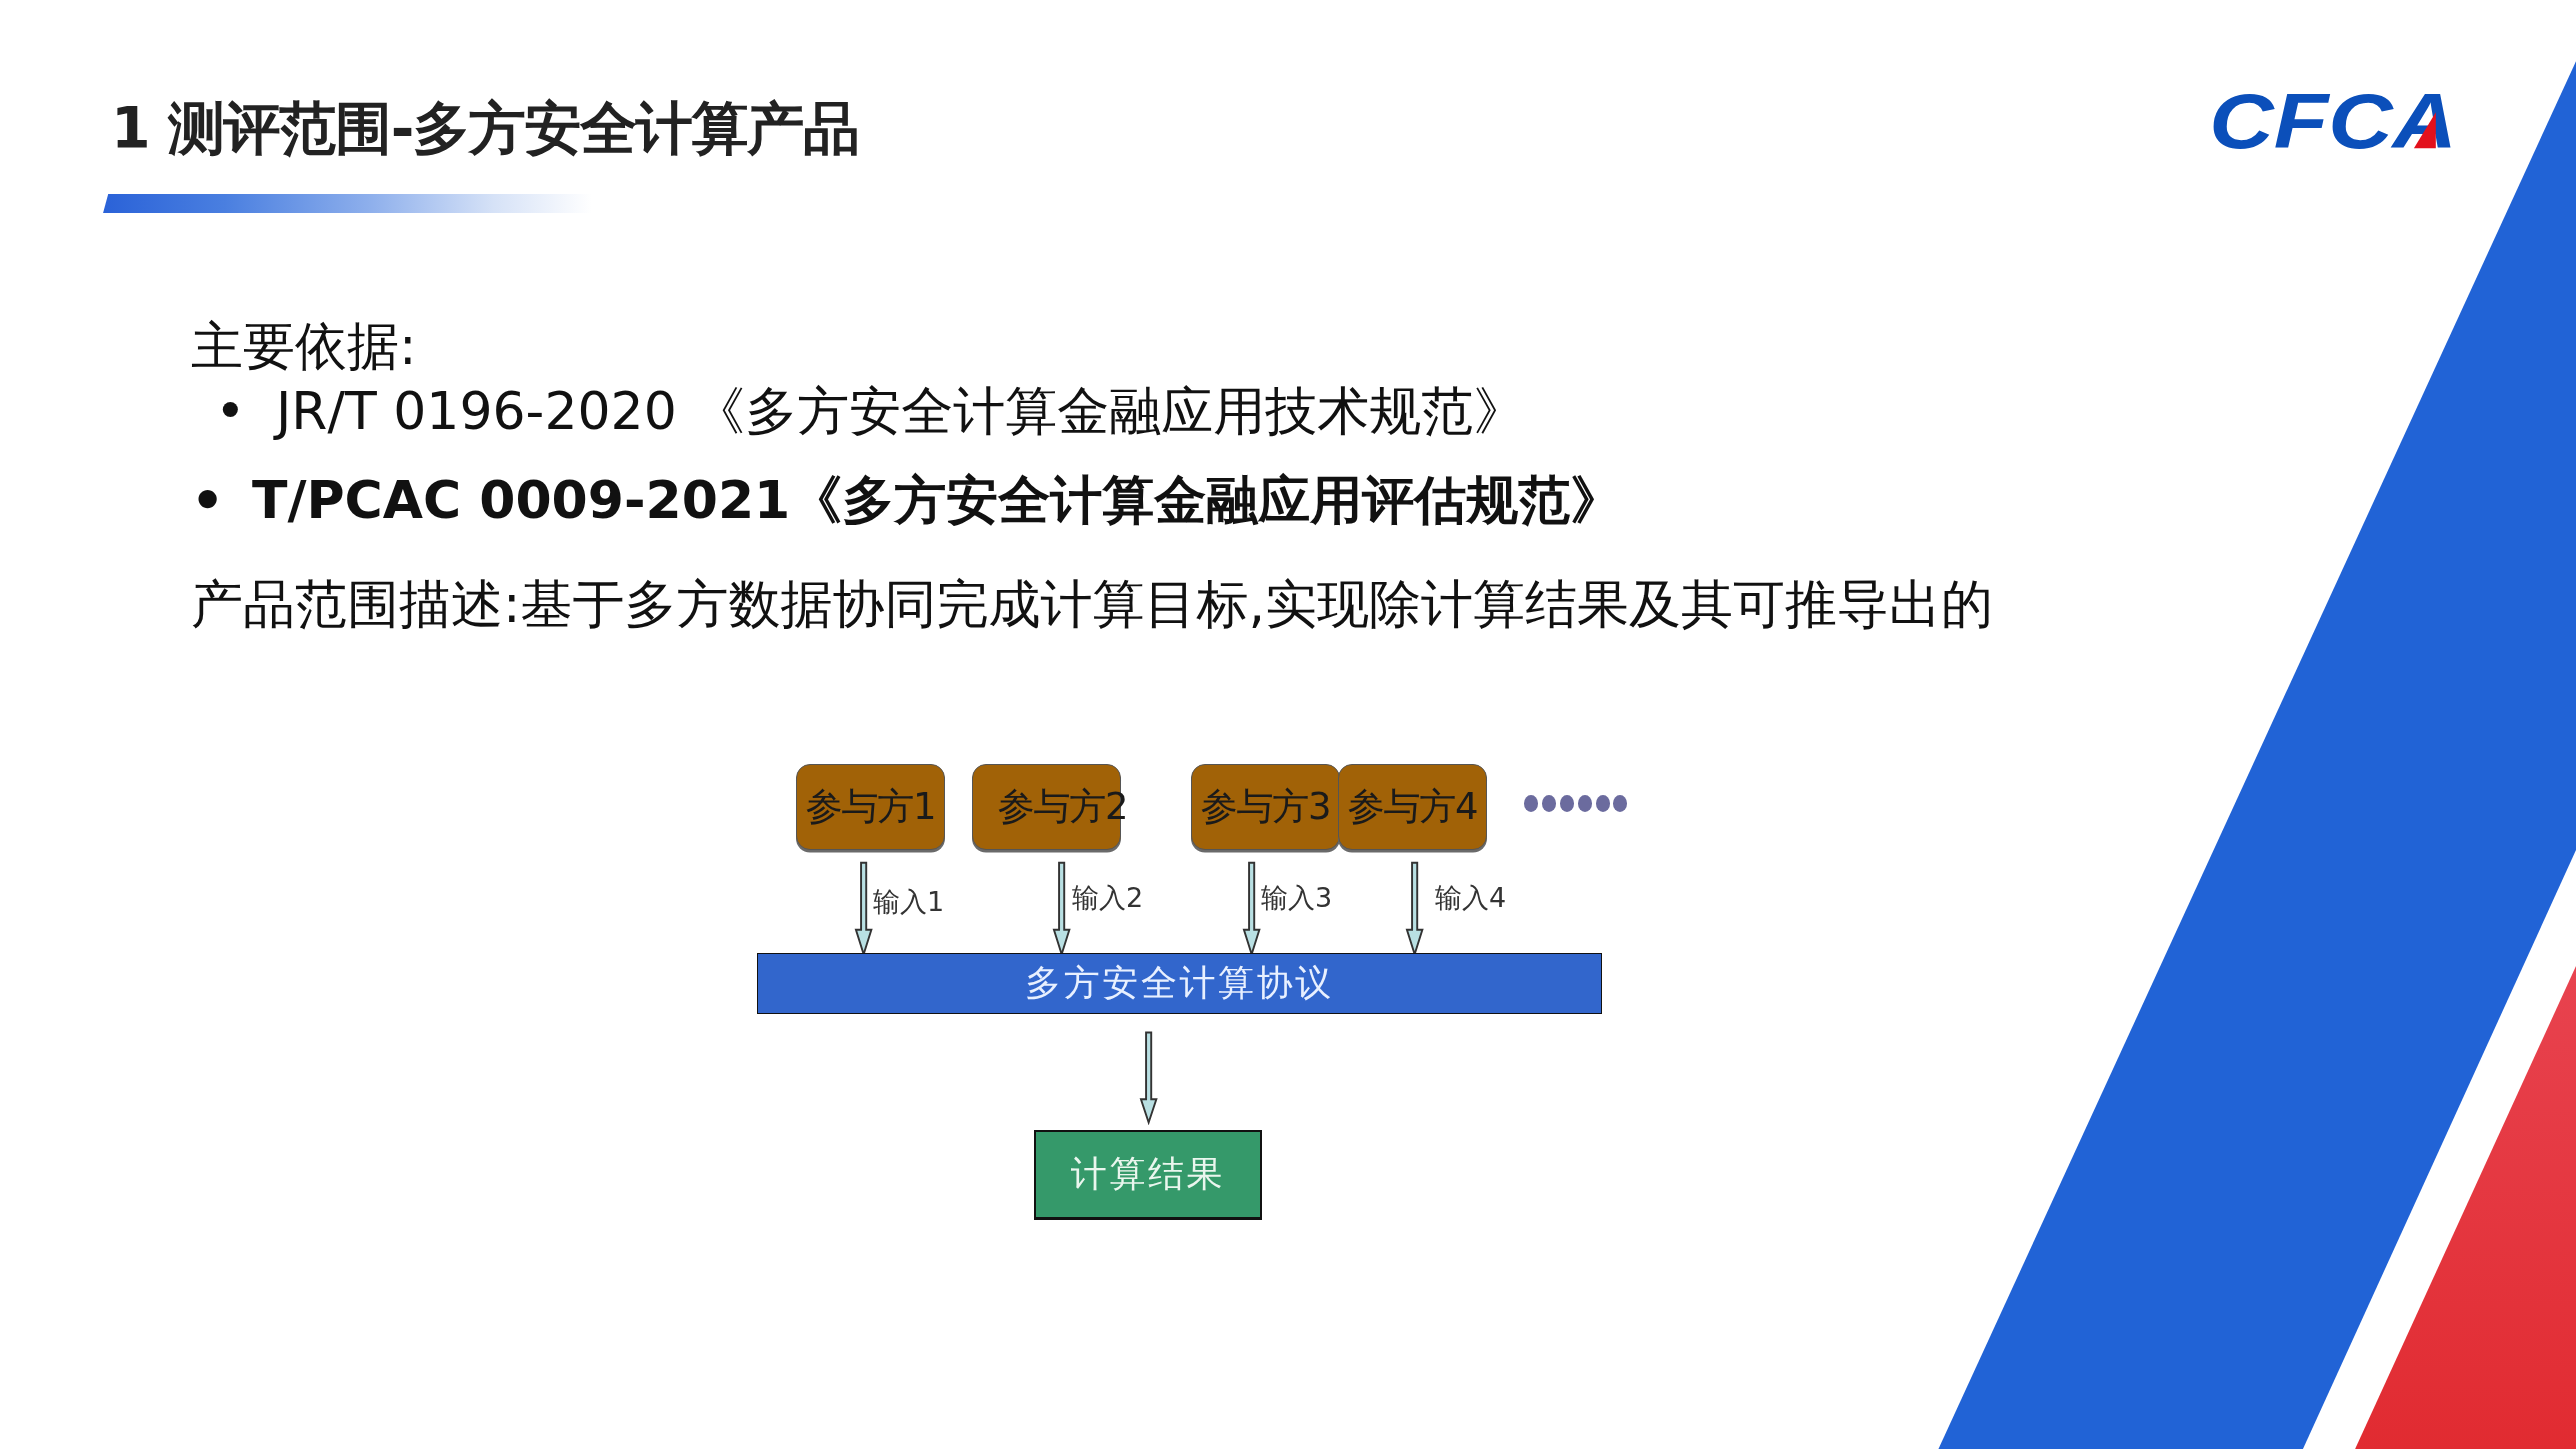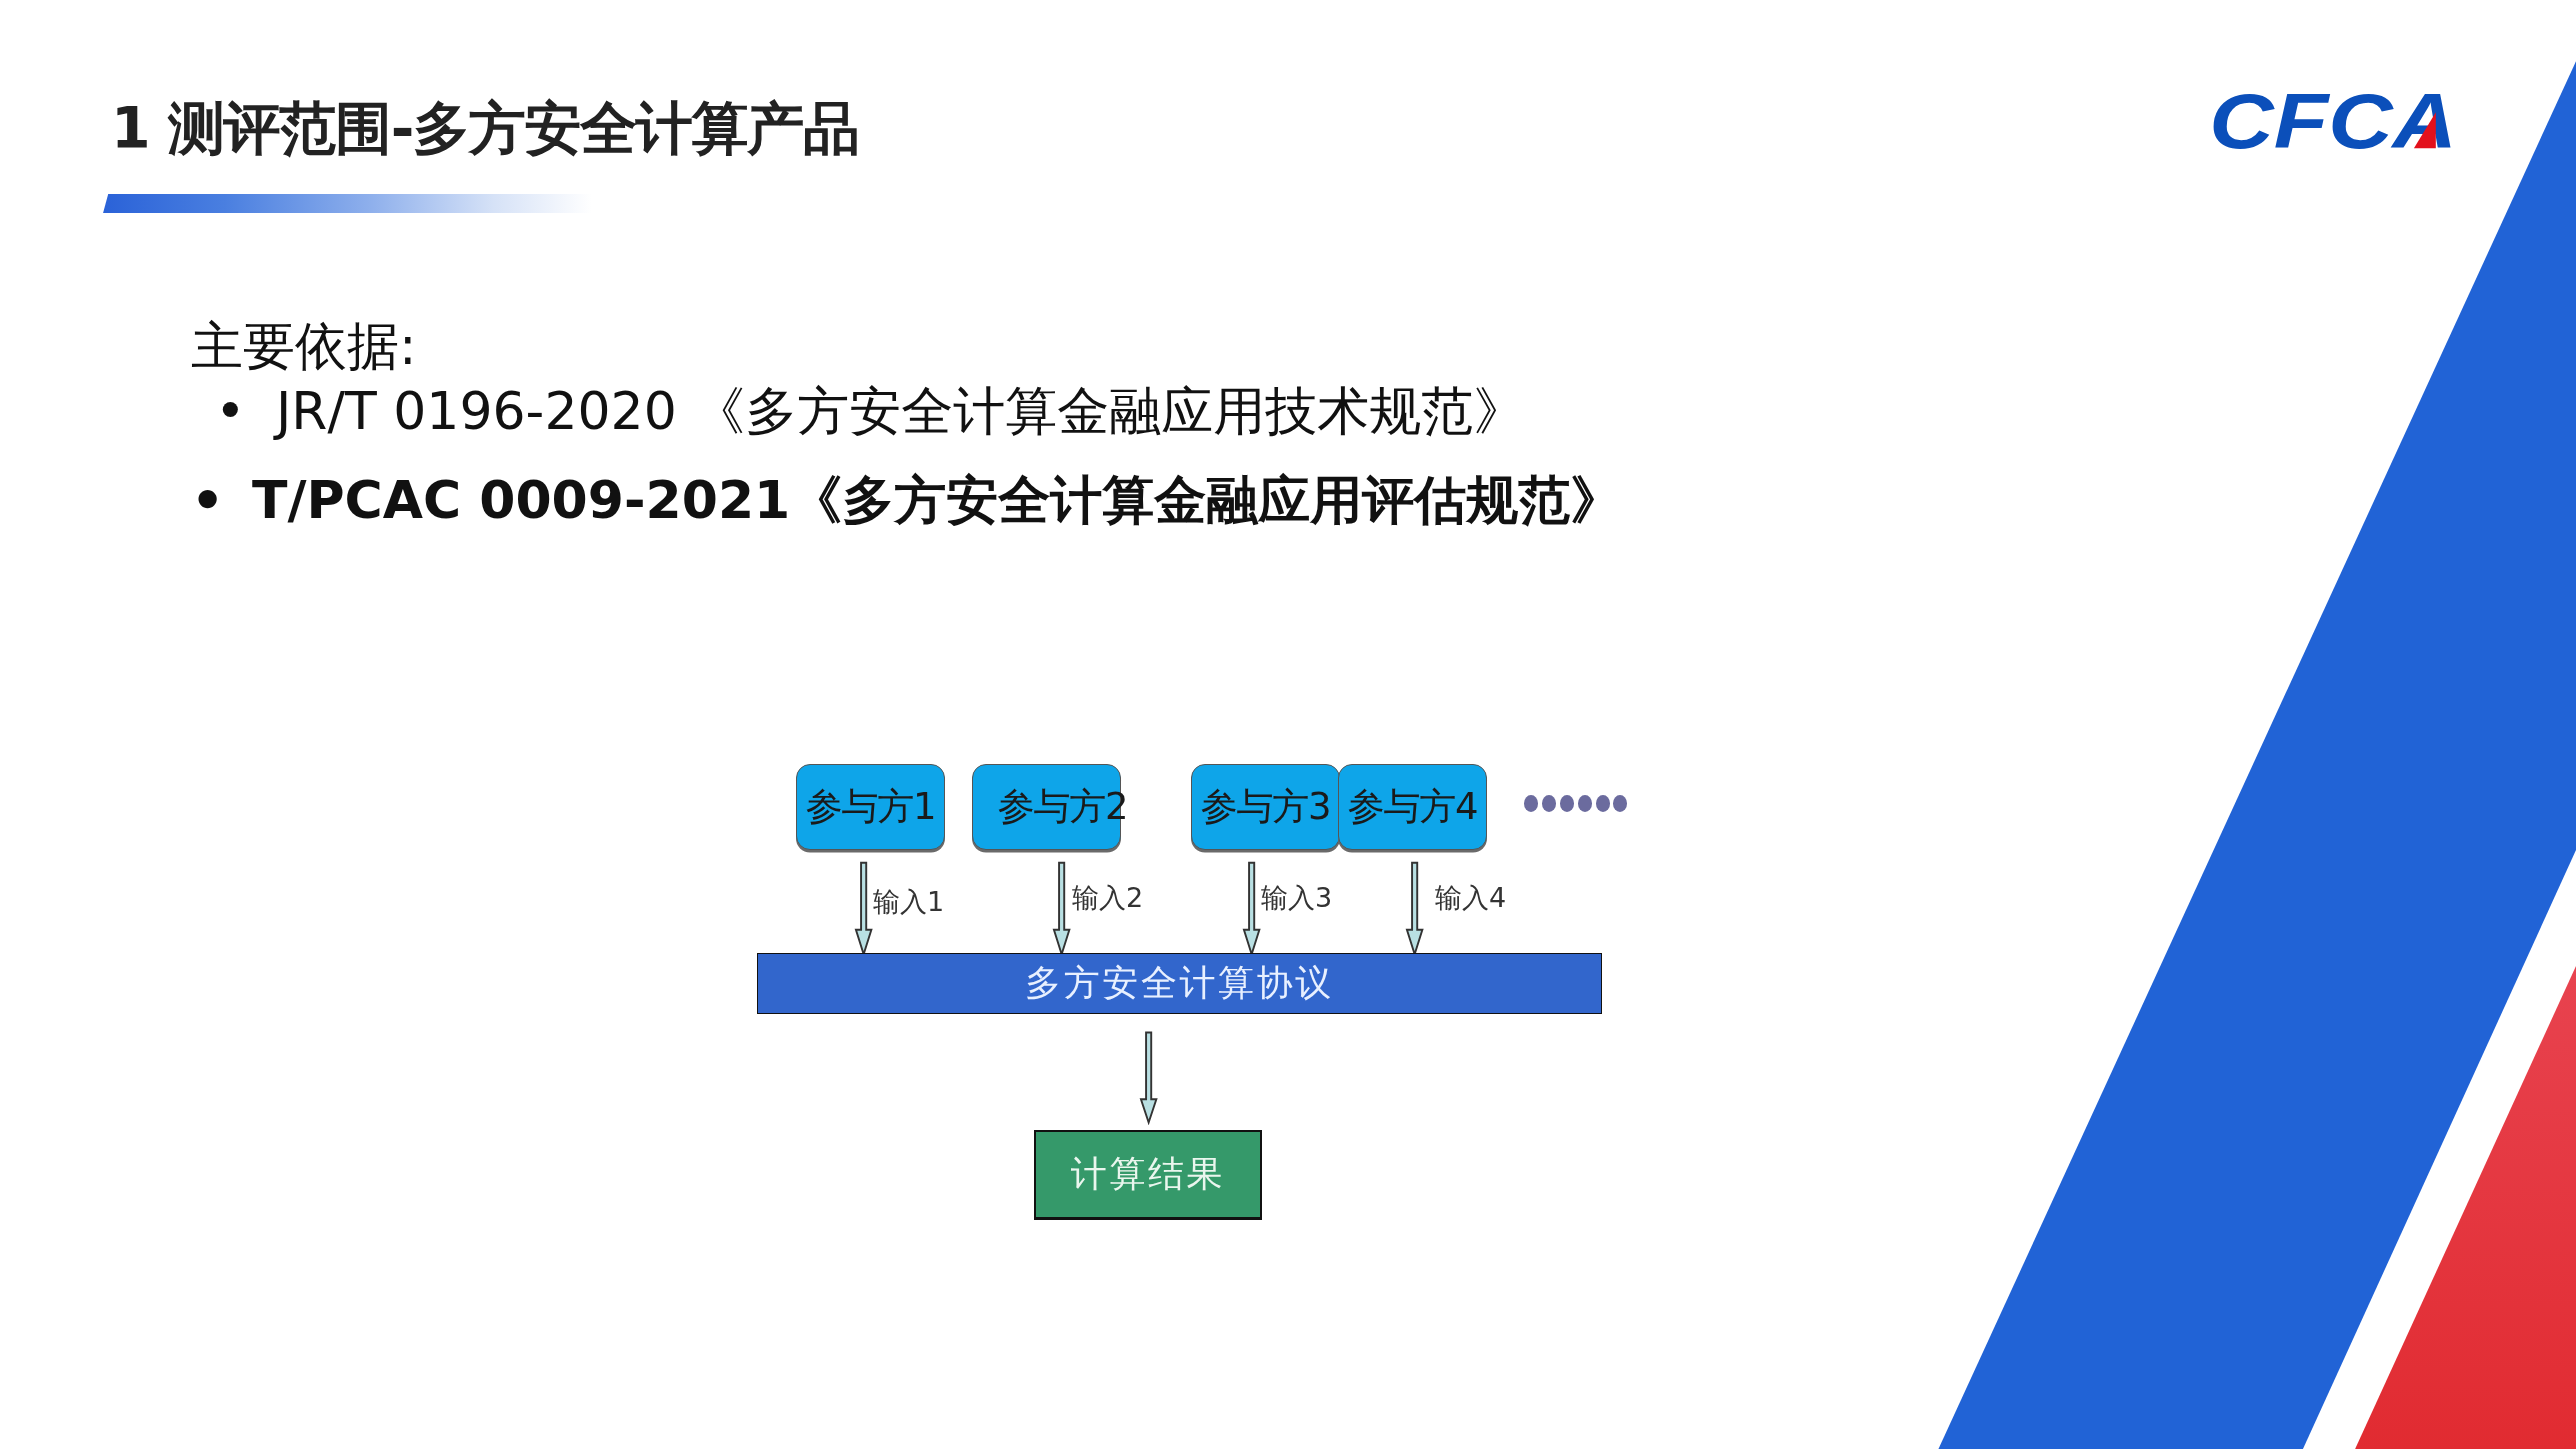--- a/index.html
+++ b/index.html
@@ -87,6 +87,7 @@
 </div>
 
 <div class="abs body-text desc">
+  <div>产品范围描述:基于多方数据协同完成计算目标,实现除计算结果及其可推导出的</div>
 </div>
 
 <div class="abs party" style="left:796px;">参与方1</div>

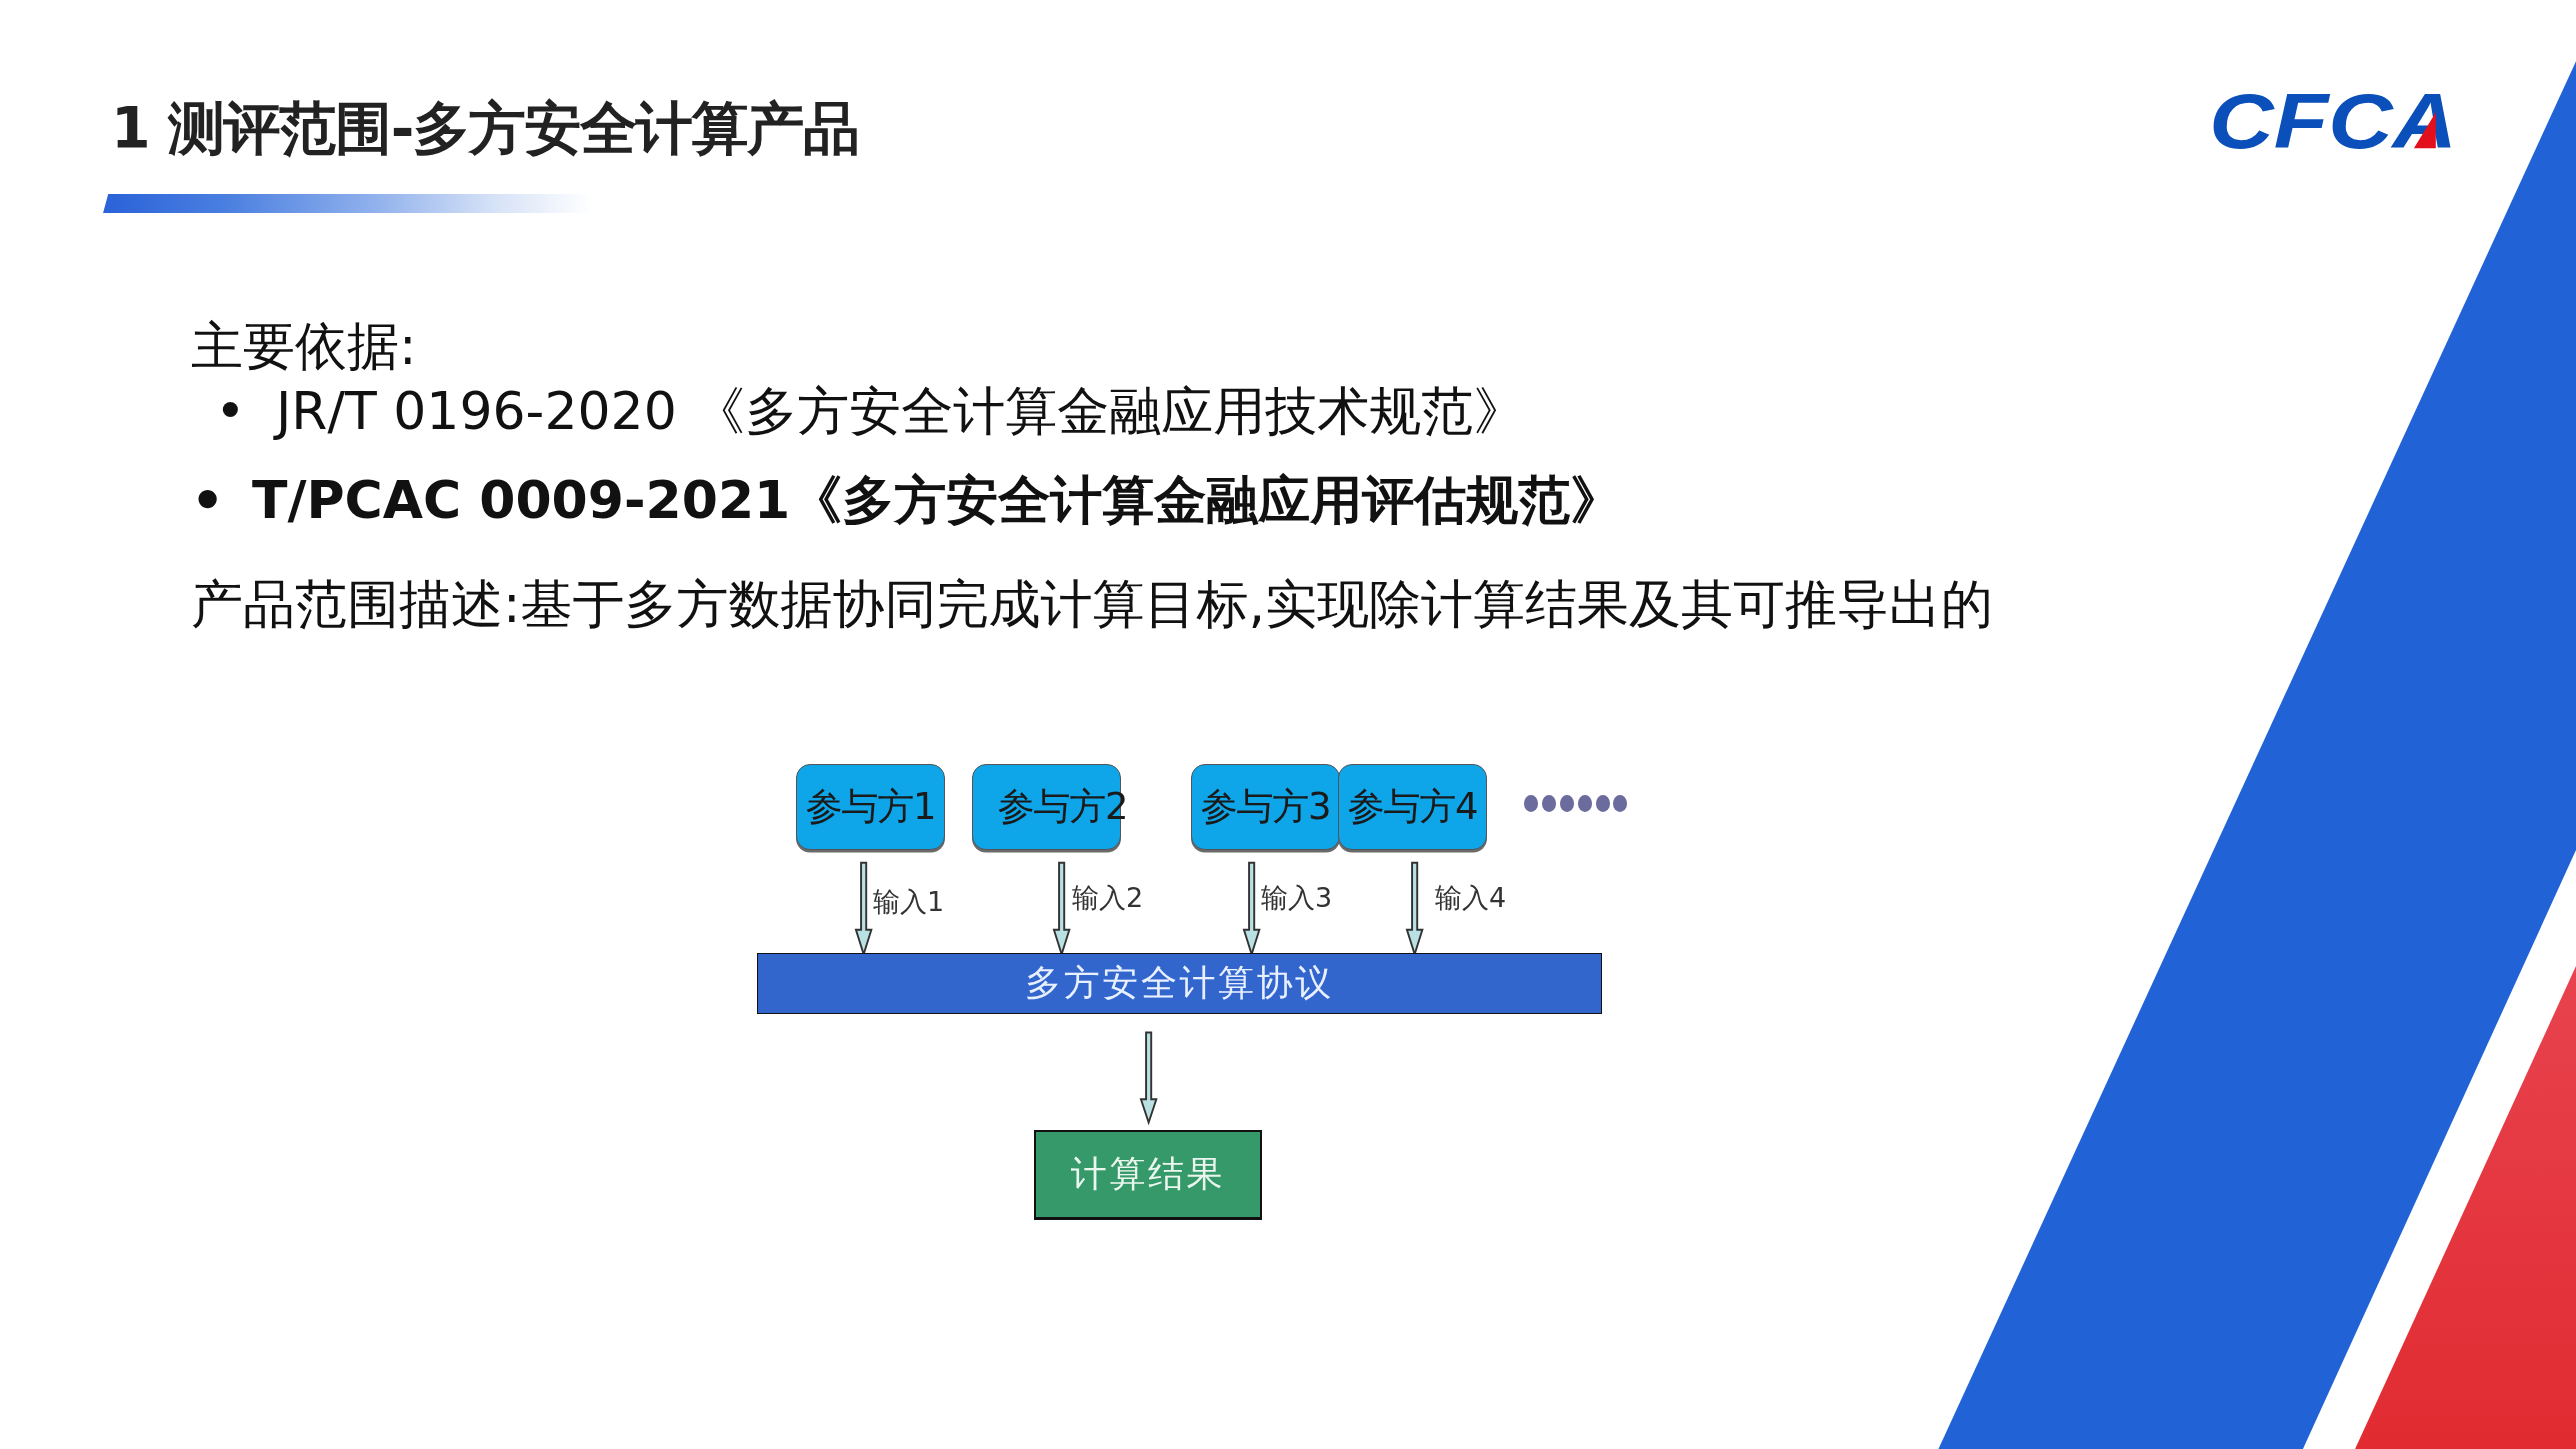--- a/index.html
+++ b/index.html
@@ -33,7 +33,7 @@
   
   .party {
     top: 764px; height: 86px; width: 149px;
-    background: #0ea5e9; border: 1.9px solid #555; border-radius: 14px;
+    background: #a16207; border: 1.9px solid #555; border-radius: 14px;
     box-shadow: 0 2.6px 0 #6a6a6a;
     box-sizing: border-box; display: flex; align-items: center; justify-content: center;
     font-size: 37px; color: #1a1a1a; white-space: nowrap; letter-spacing: -1.3px;

